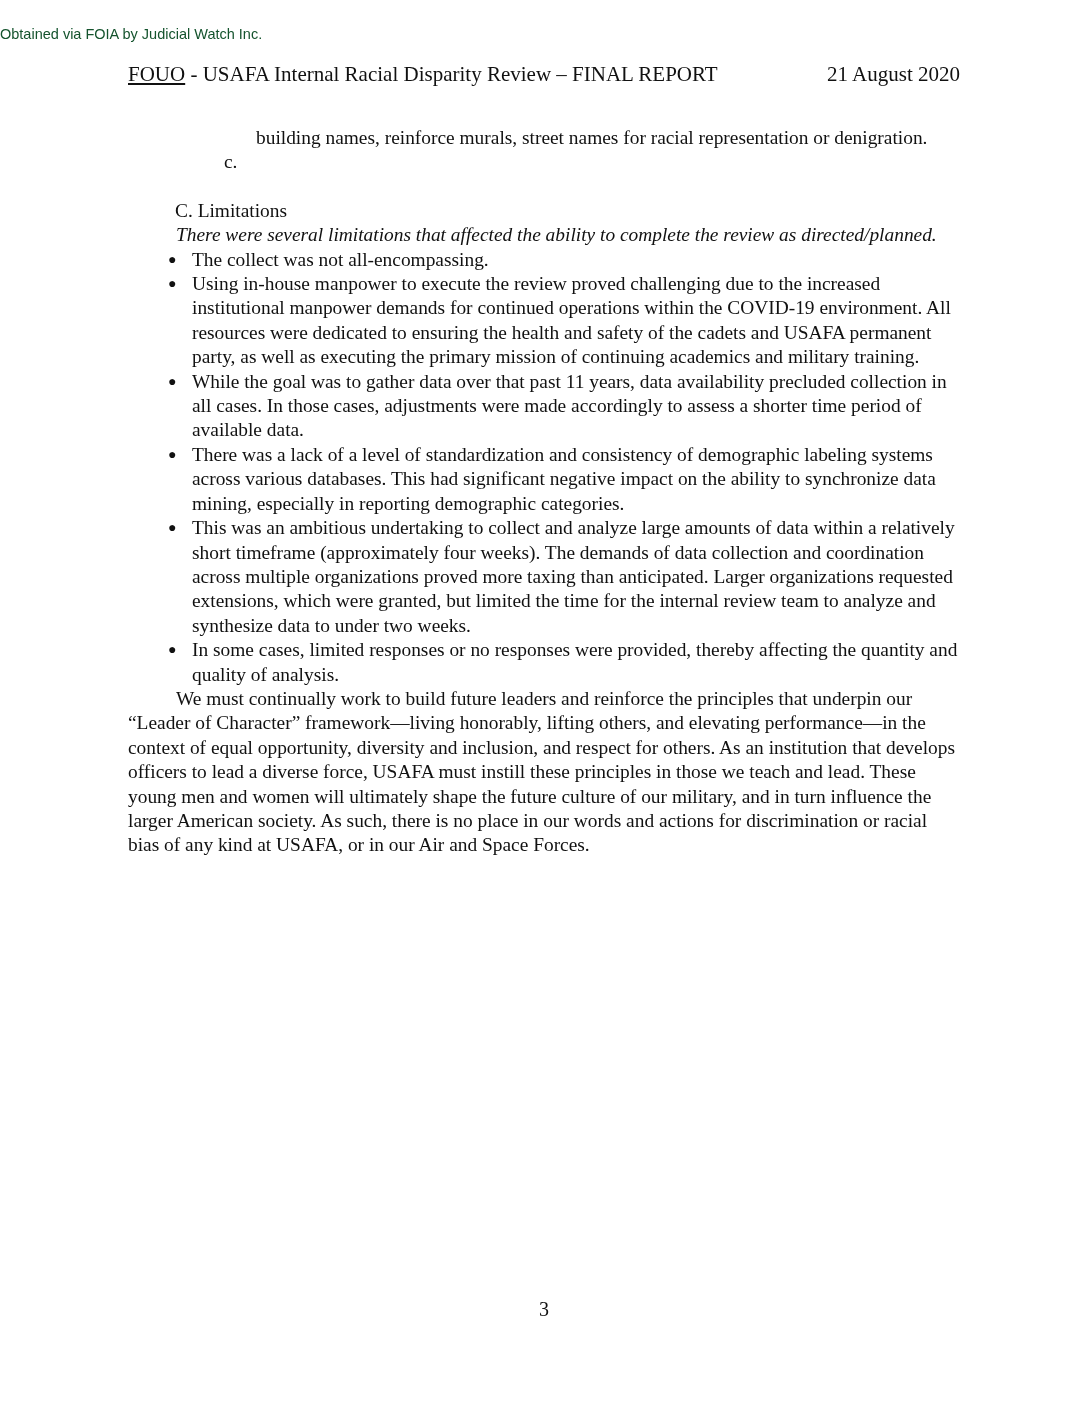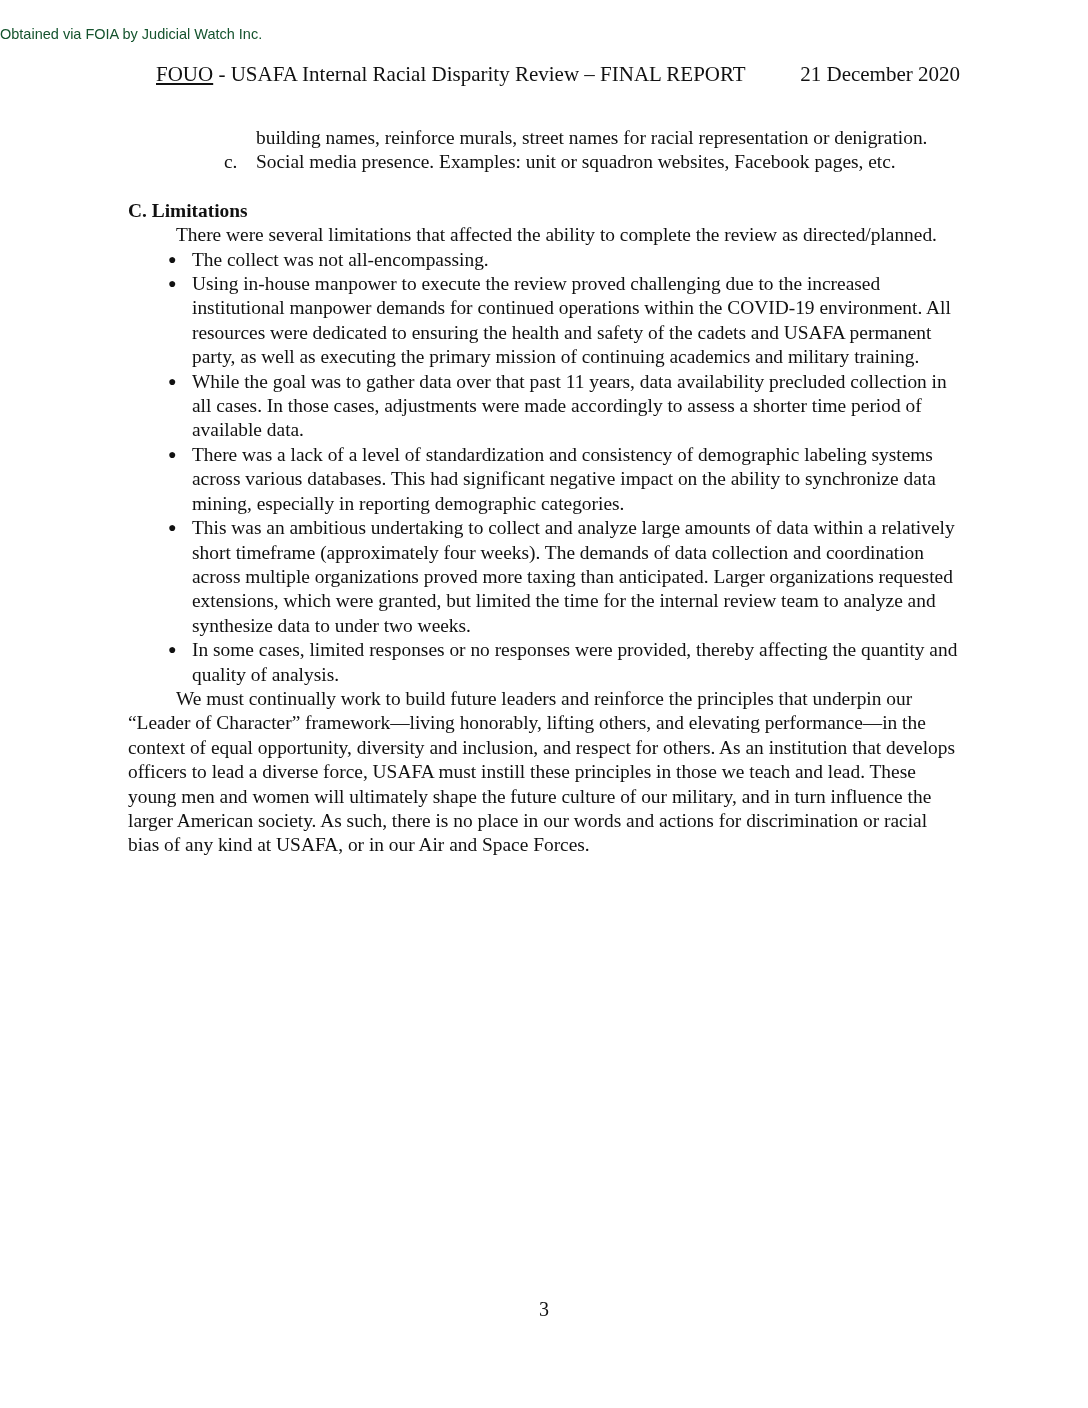--- a/index.html
+++ b/index.html
@@ -8,7 +8,7 @@
   .watermark { position: absolute; top: 26px; left: 0; width: 1088px; text-align: left;
                font-family: "Liberation Sans", sans-serif; font-size: 14.5px; color: #14532d; }
   .header { position: absolute; top: 62px; left: 128px; width: 832px; font-size: 21px; }
-  .header .left { position: absolute; left: 0; top: 0; white-space: nowrap; margin-left: 28px; }
+  .header .left { position: absolute; left: 0; top: 0; white-space: nowrap; }
   .header .right { position: absolute; right: 0; top: 0; white-space: nowrap; }
   .fouo { text-decoration: underline; }
   .page { position: absolute; left: 128px; top: 126px; width: 832px; font-size: 19.4px; line-height: 24.4px; }

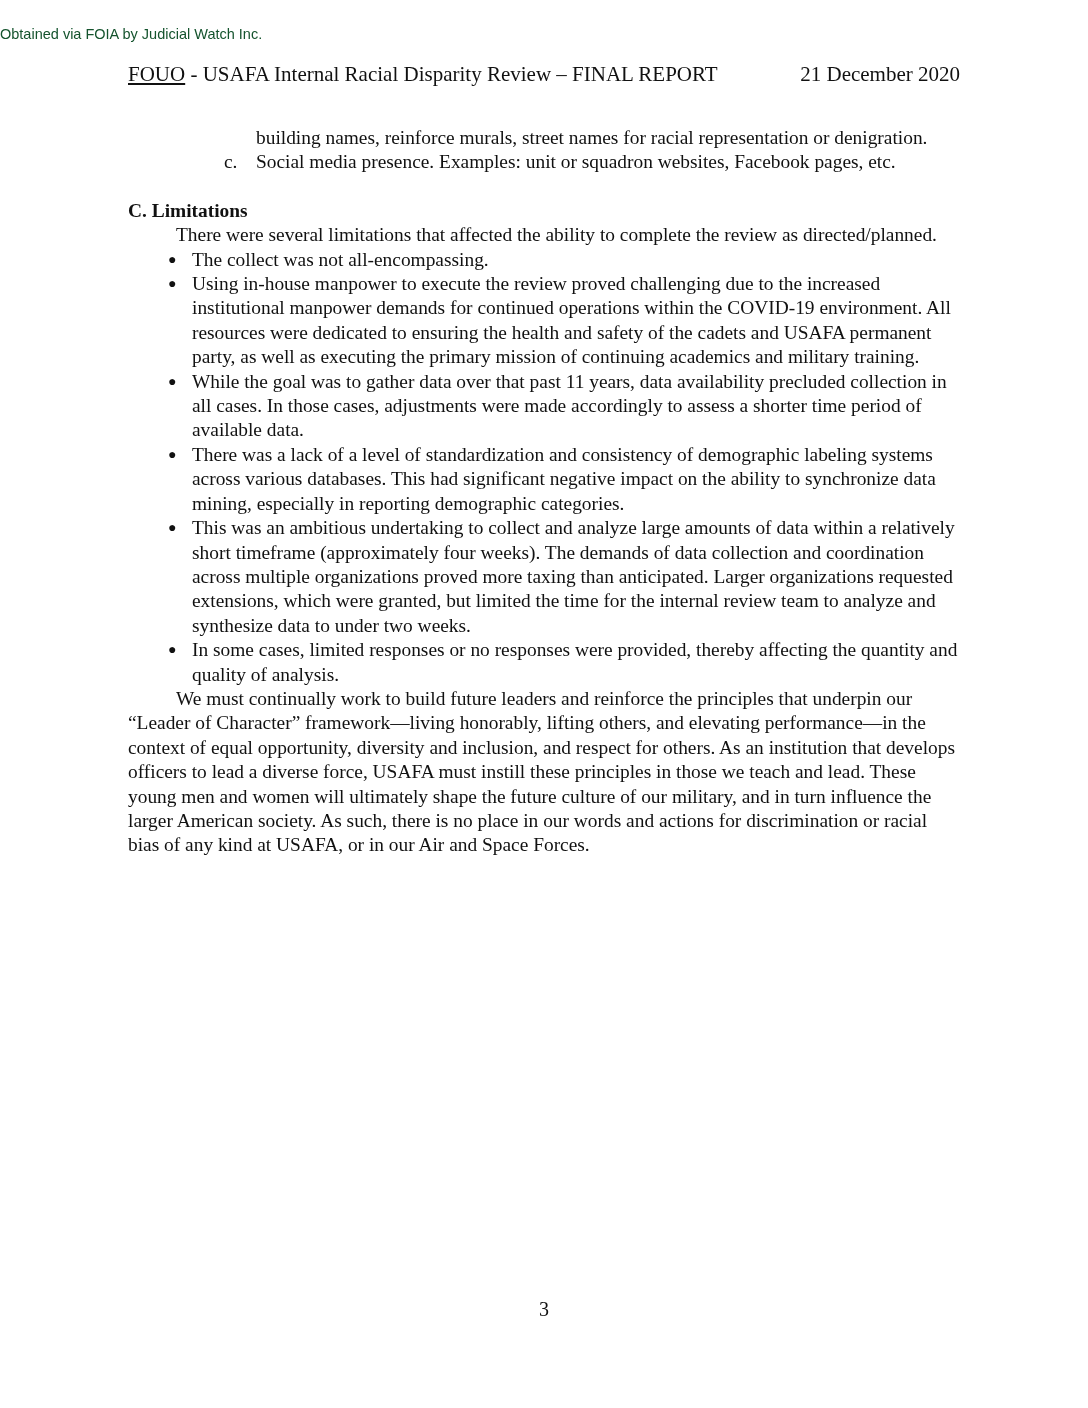--- a/index.html
+++ b/index.html
@@ -32,7 +32,7 @@
   <div class="left">
     <span class="fouo">FOUO</span><span> - USAFA Internal Racial Disparity Review – FINAL REPORT</span>
   </div>
-  <div class="right">21 December 2020</div>
+  <div class="right">21 August 2020</div>
 </div>
 
 <div class="page">

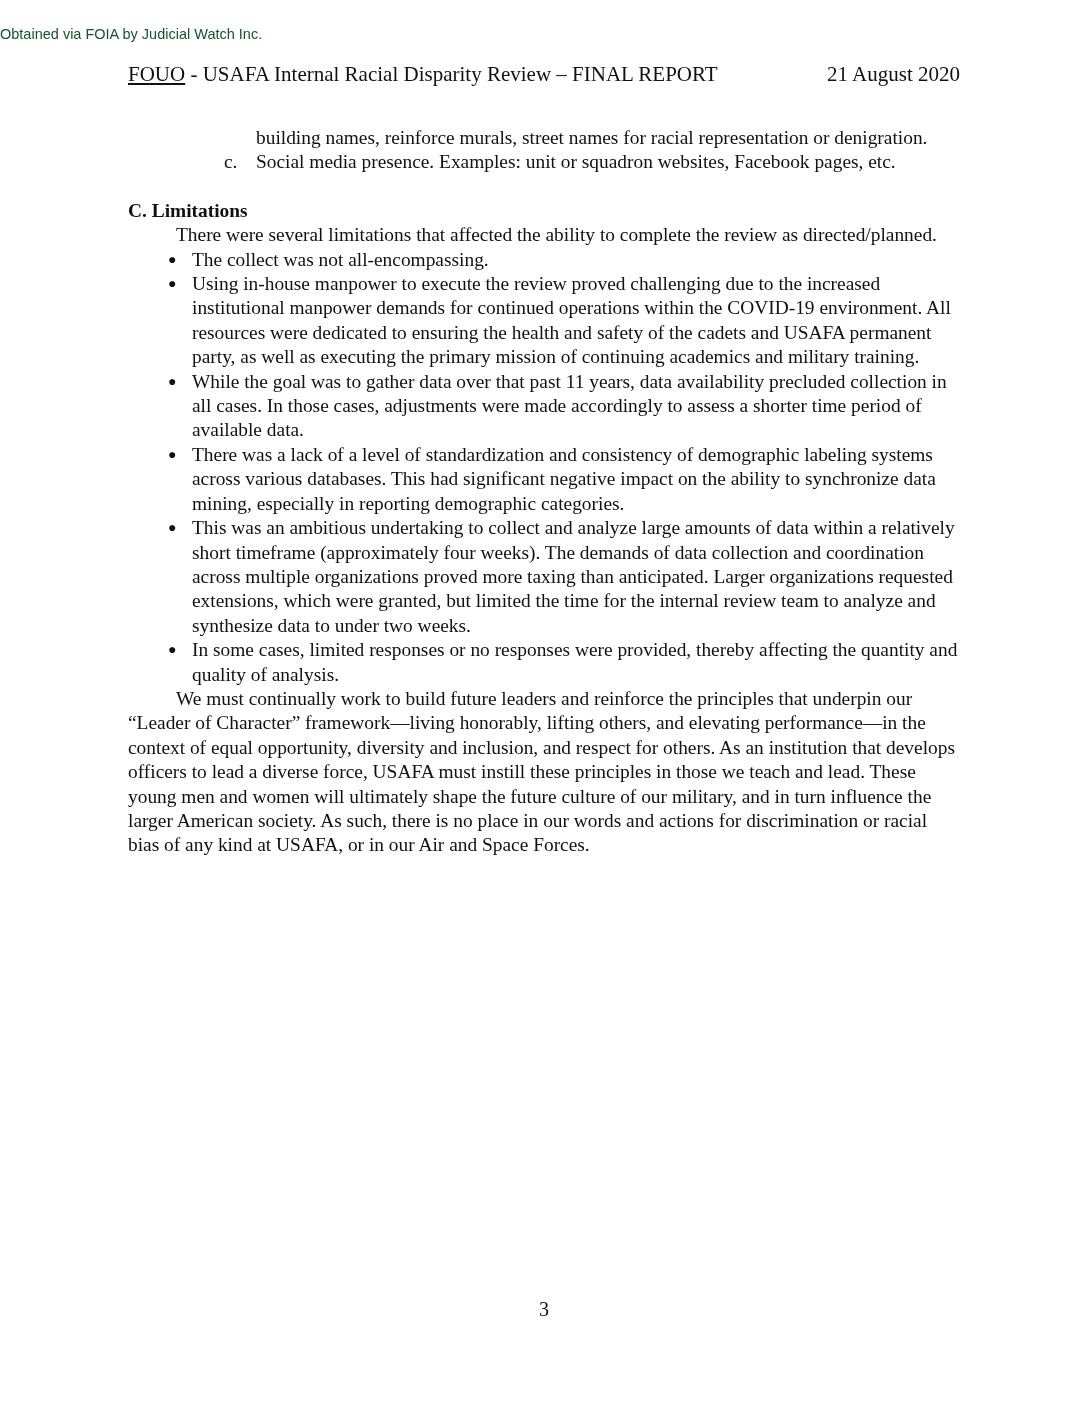--- a/index.html
+++ b/index.html
@@ -39,7 +39,6 @@
   <div class="cont-item">building names, reinforce murals, street names for racial representation or denigration.</div>
   <div class="lettered">
     <span class="mark">c.</span>
-    <span>Social media presence. Examples: unit or squadron websites, Facebook pages, etc.</span>
   </div>
 
   <div class="section-heading">C.  Limitations</div>

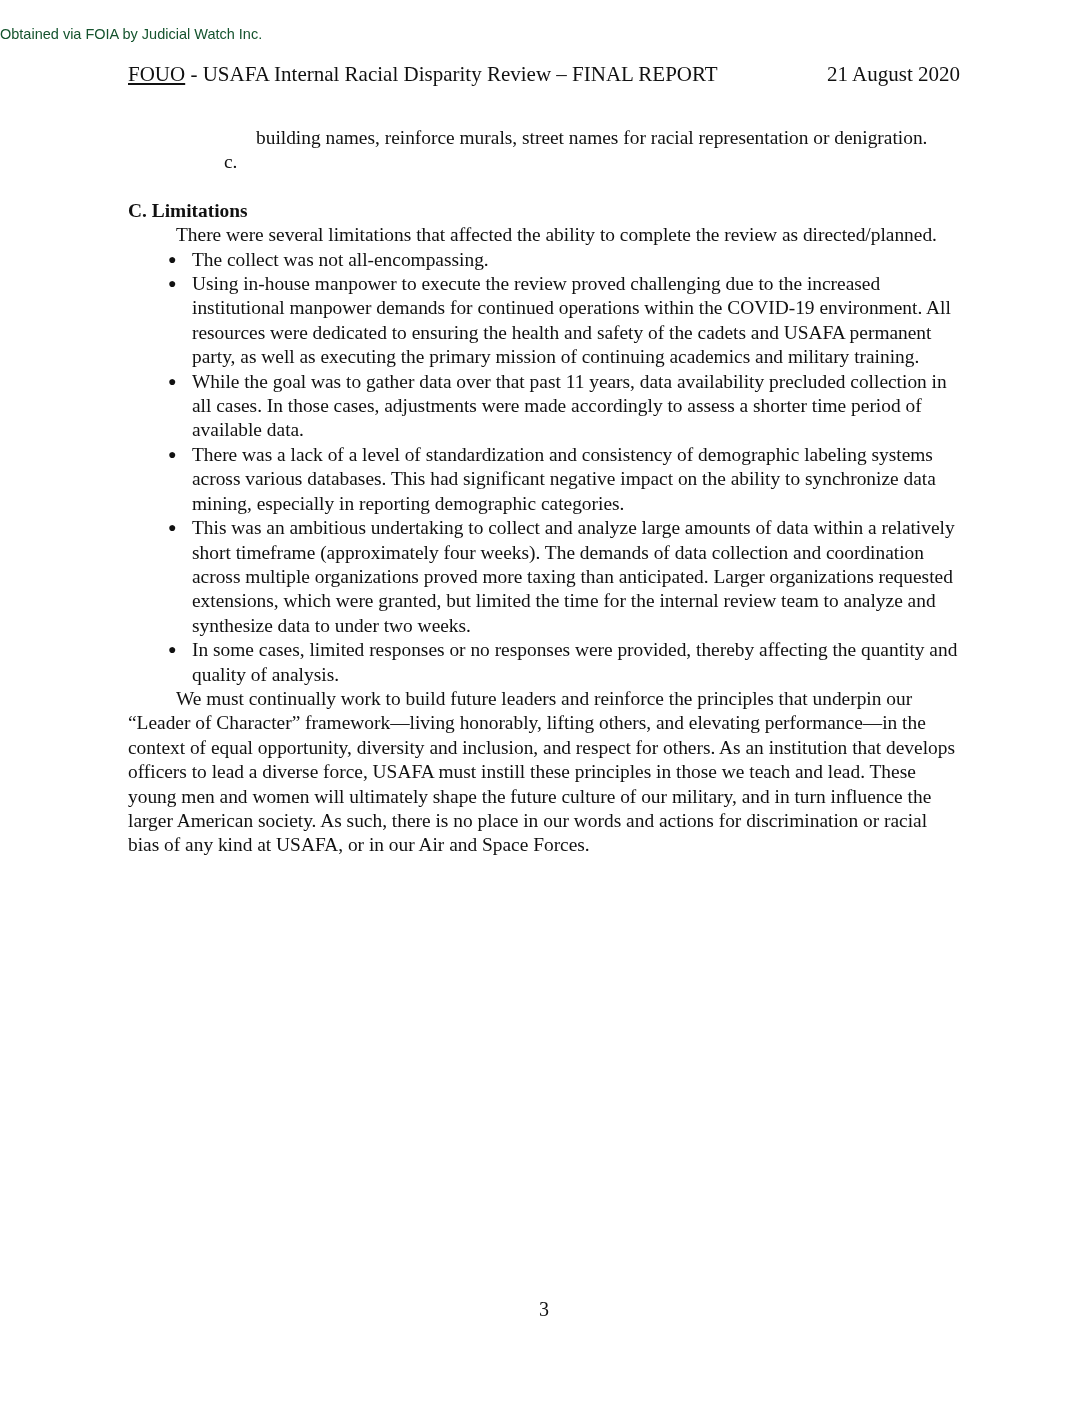--- a/index.html
+++ b/index.html
@@ -15,7 +15,7 @@
   .cont-item { margin-left: 128px; }
   .lettered { display: flex; margin-left: 96px; }
   .lettered .mark { width: 32px; flex: none; }
-  .section-heading { font-weight: bold; margin-top: 24px; }
+  .section-heading { font-weight: normal; margin-top: 24px; margin-left: 47px; }
   .intro { text-indent: 48px; }
   ul.bullets { list-style: none; margin: 0; padding: 0; }
   ul.bullets li { display: flex; margin-left: 40px; }

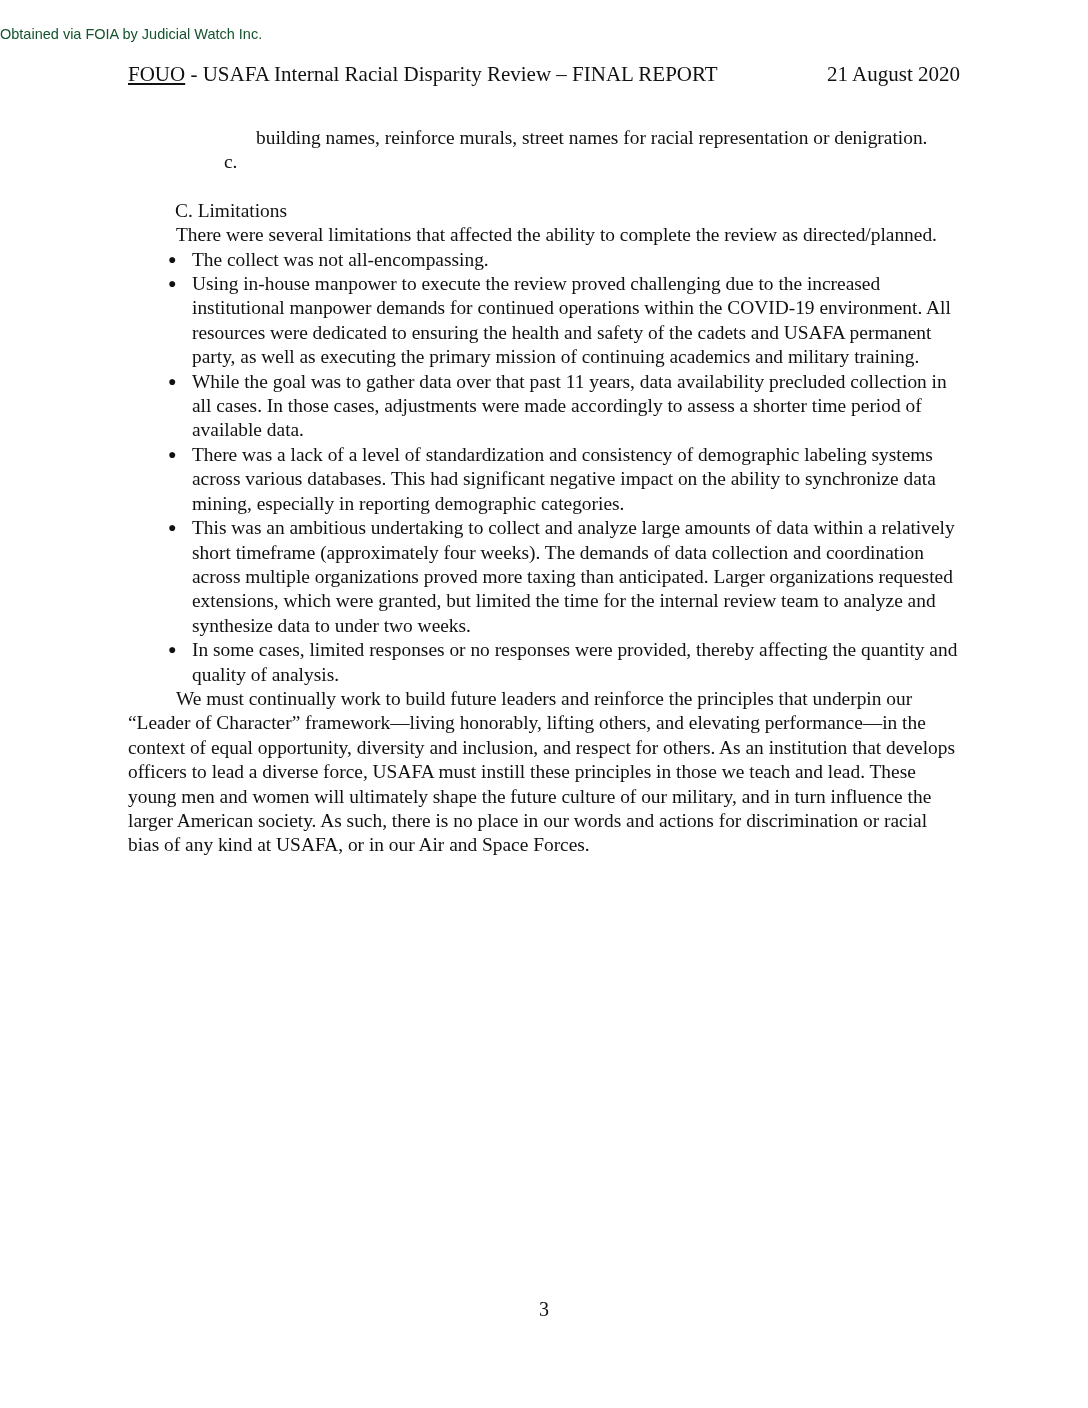--- a/index.html
+++ b/index.html
@@ -16,7 +16,7 @@
   .lettered { display: flex; margin-left: 96px; }
   .lettered .mark { width: 32px; flex: none; }
   .section-heading { font-weight: normal; margin-top: 24px; margin-left: 47px; }
-  .intro { text-indent: 48px; }
+  .intro { text-indent: 48px; font-style: italic; }
   ul.bullets { list-style: none; margin: 0; padding: 0; }
   ul.bullets li { display: flex; margin-left: 40px; }
   ul.bullets li .dot { width: 24px; flex: none; font-size: 14px; line-height: 24.4px; }

